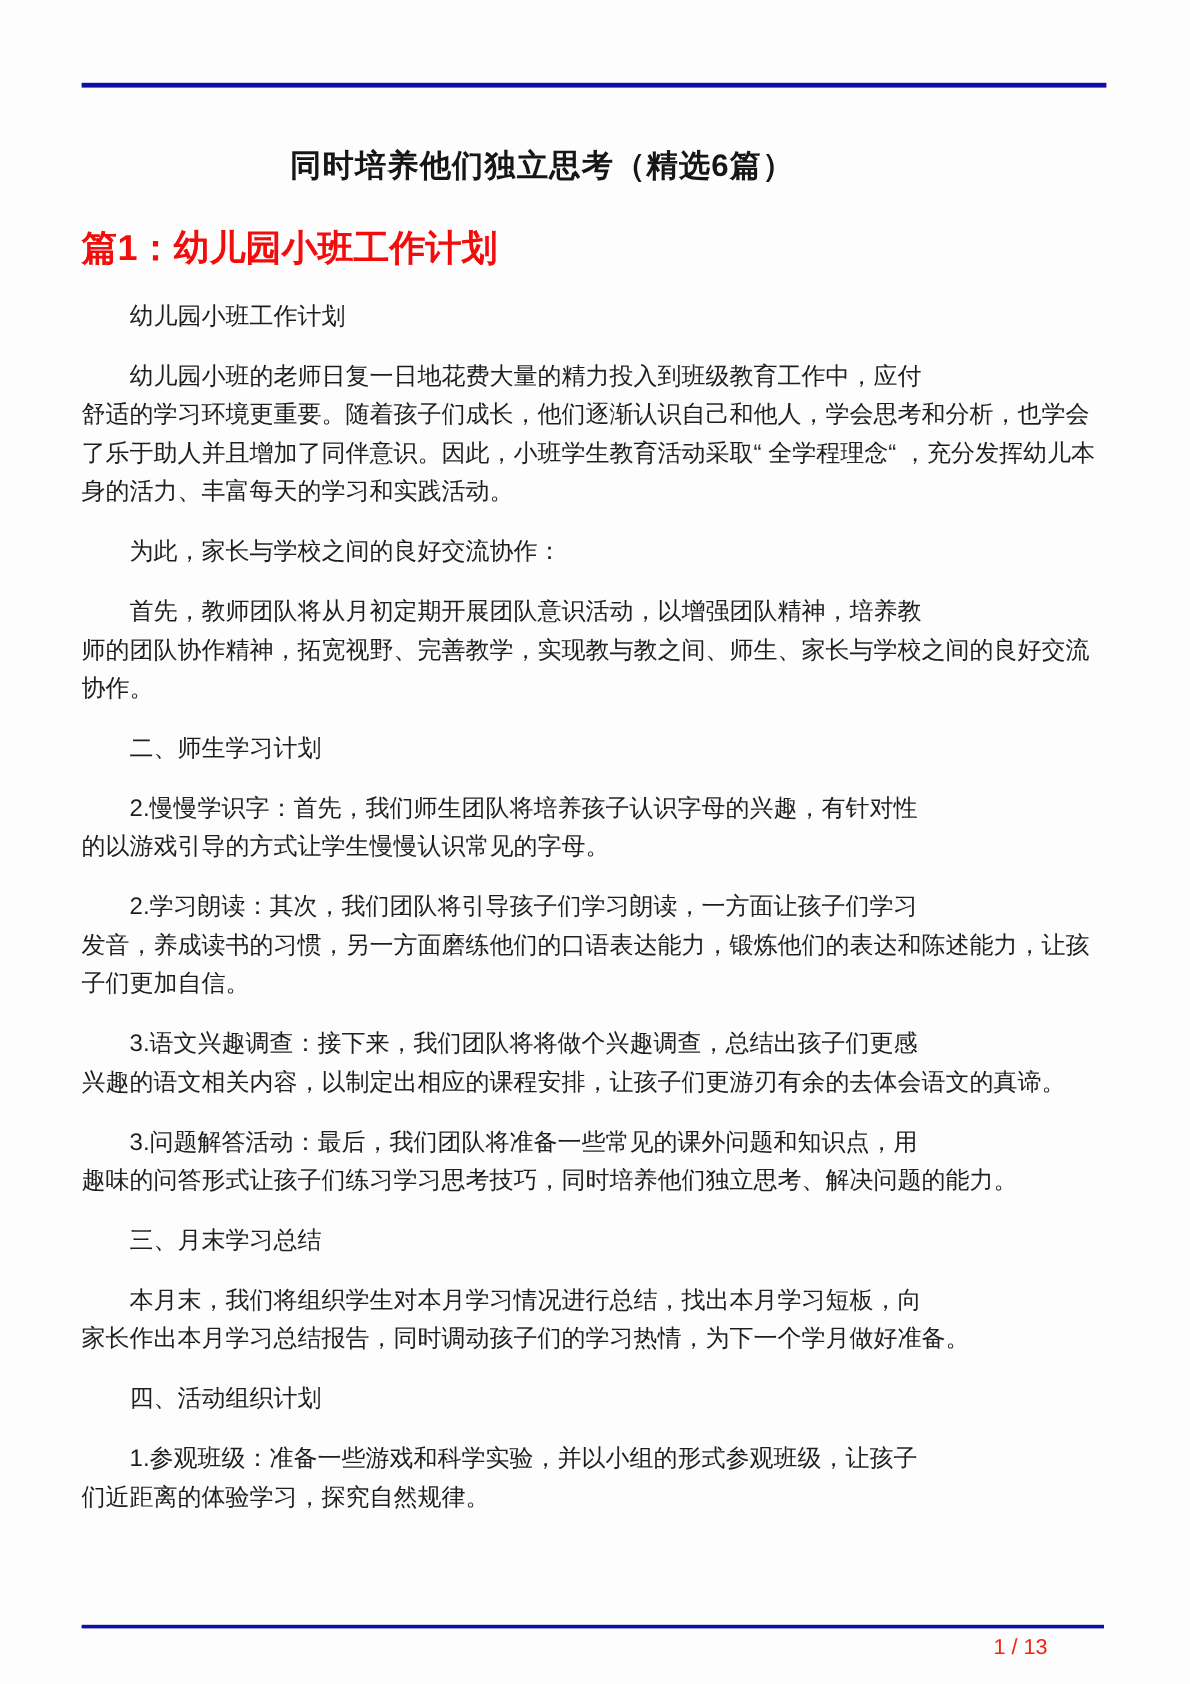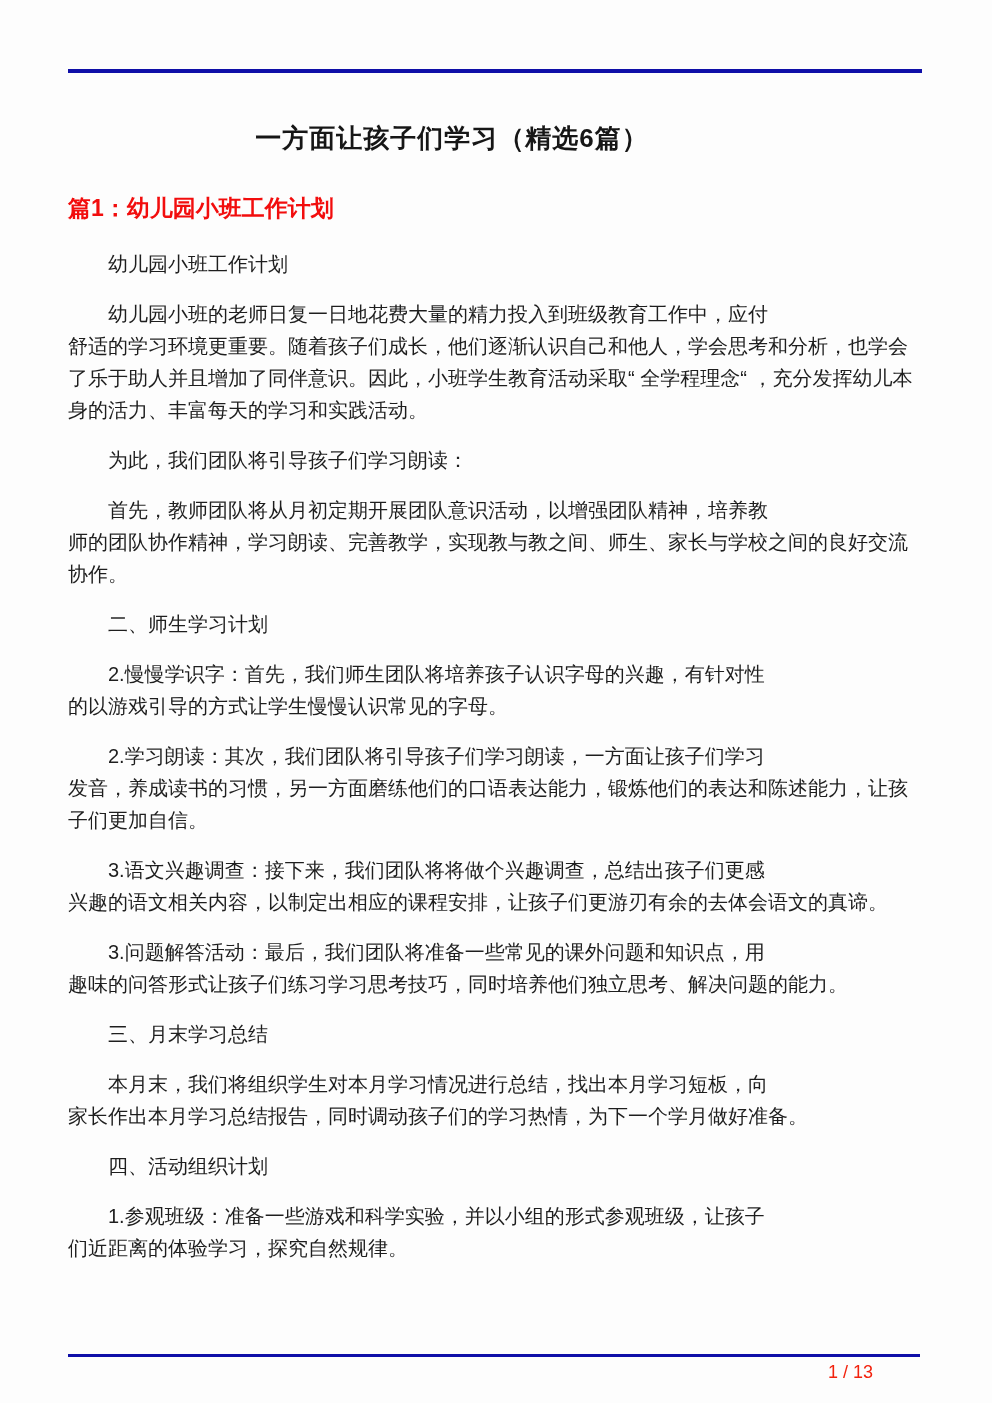--- a/index.html
+++ b/index.html
@@ -81,7 +81,7 @@
 <div class="rule rule-top"></div>
 
 <div class="content">
-  <h1 class="doc-title">一方面让孩子们学习（精选6篇）</h1>
+  <h1 class="doc-title">同时培养他们独立思考（精选6篇）</h1>
   <h2 class="section-heading">篇1：幼儿园小班工作计划</h2>
   <div class="body-text">
     <p class="para">幼儿园小班工作计划</p>

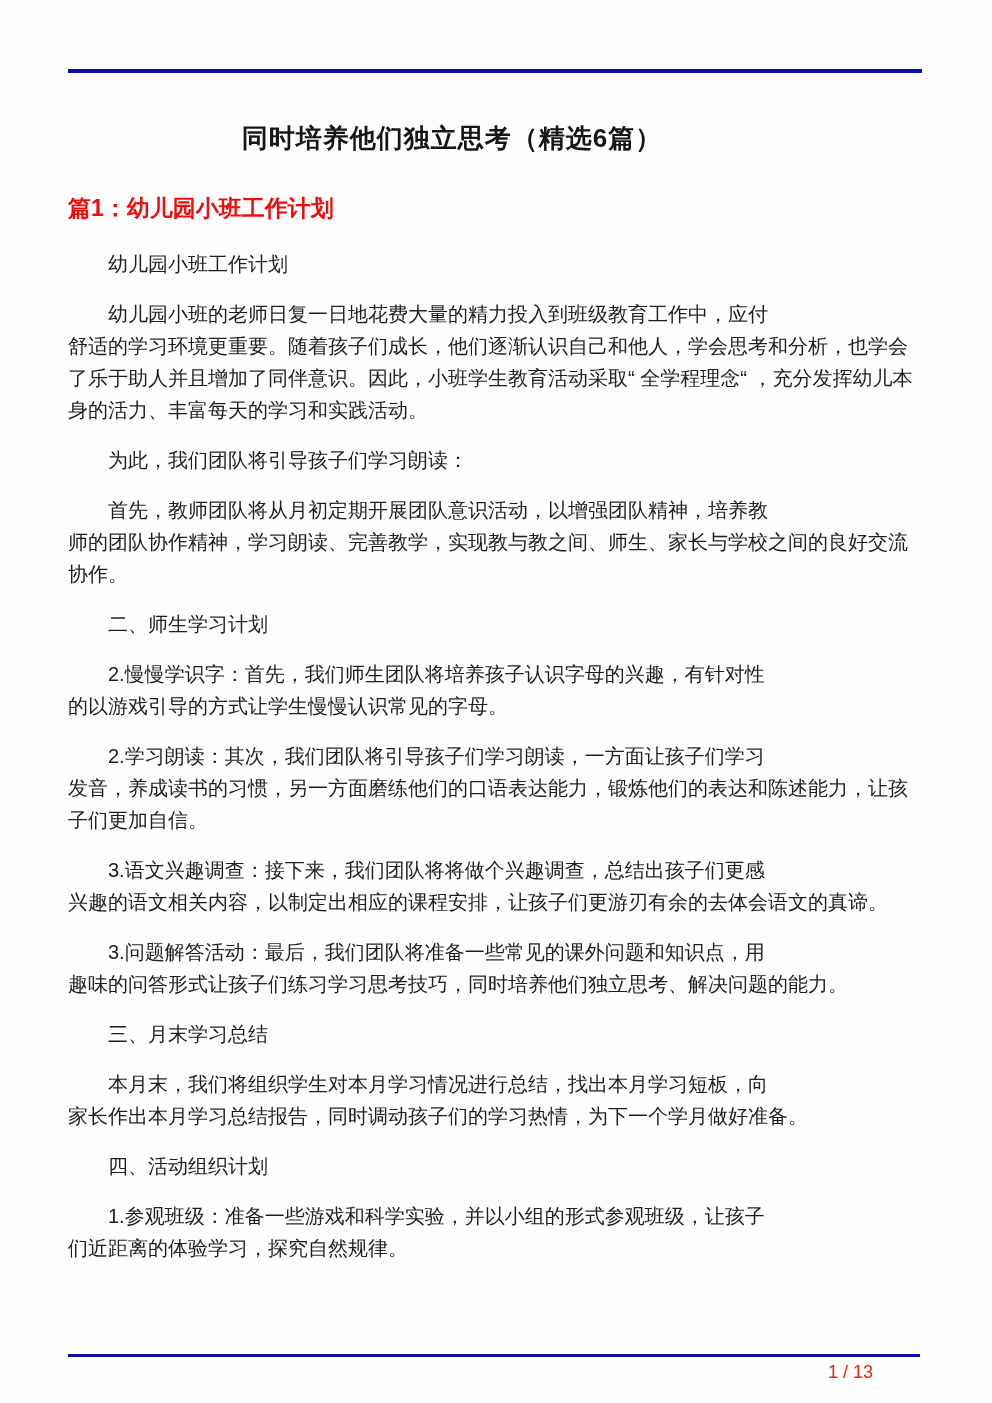--- a/index.html
+++ b/index.html
@@ -48,7 +48,7 @@
   }
   .section-heading {
     margin: 35px 0 0 0;
-    font-size: 23px;
+    font-size: 30px;
     line-height: 30px;
     font-weight: 700;
     color: #f20d0d;

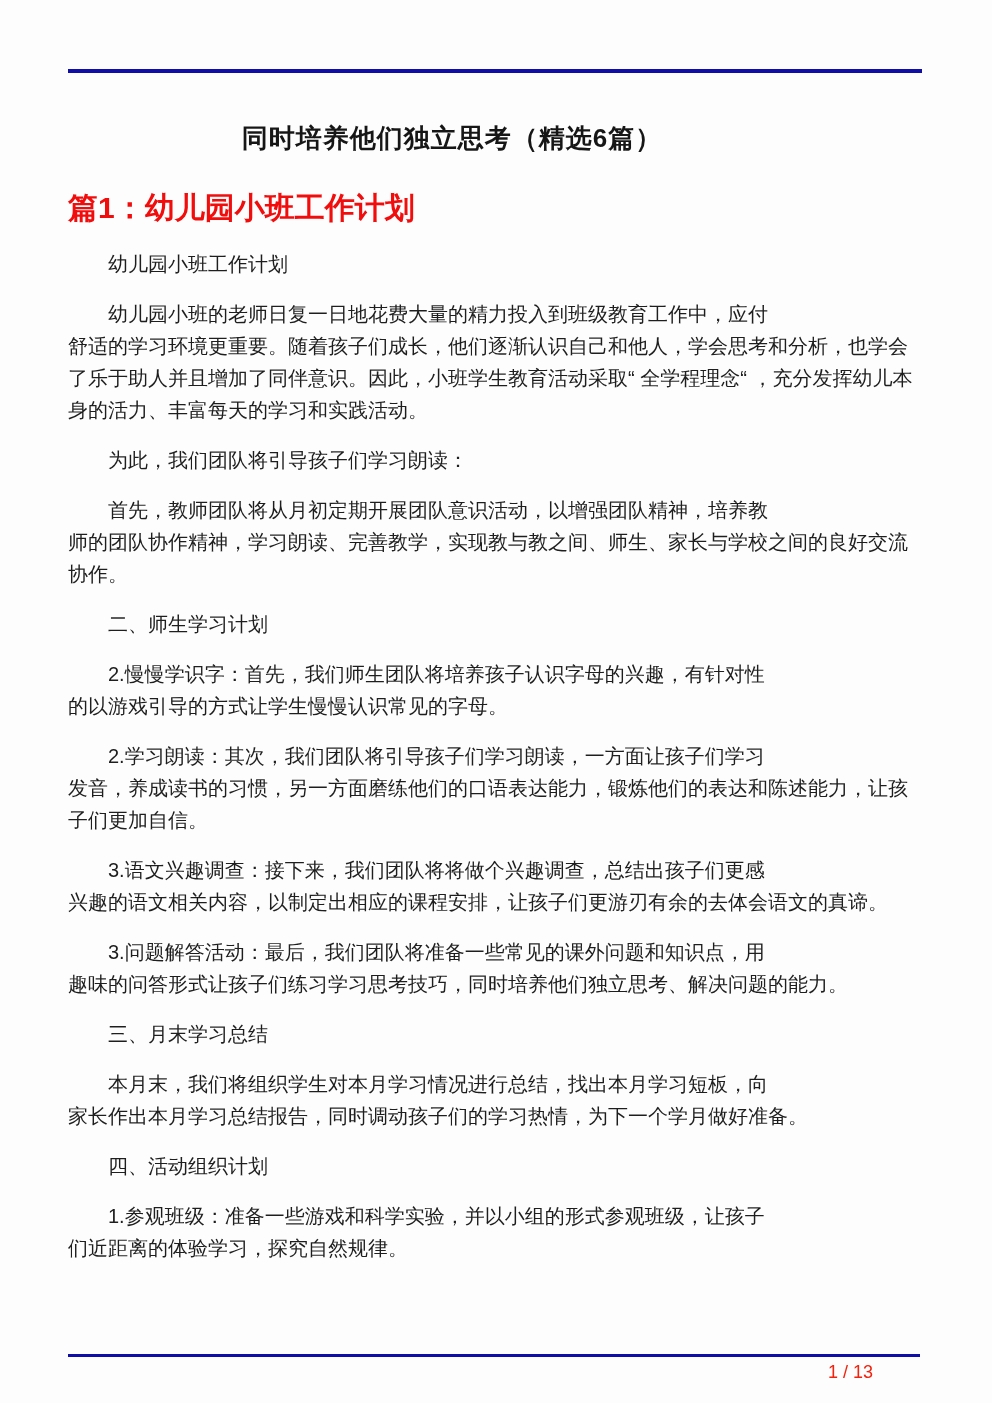--- a/index.html
+++ b/index.html
@@ -87,7 +87,7 @@
     <p class="para">幼儿园小班工作计划</p>
     <p class="para">幼儿园小班的老师日复一日地花费大量的精力投入到班级教育工作中，应付
 舒适的学习环境更重要。随着孩子们成长，他们逐渐认识自己和他人，学会思考和分析，也学会了乐于助人并且增加了同伴意识。因此，小班学生教育活动采取“ 全学程理念“ ，充分发挥幼儿本身的活力、丰富每天的学习和实践活动。</p>
-    <p class="para">为此，我们团队将引导孩子们学习朗读：</p>
+    <p class="para">为此，家长与学校之间的良好交流协作：</p>
     <p class="para">首先，教师团队将从月初定期开展团队意识活动，以增强团队精神，培养教
 师的团队协作精神，学习朗读、完善教学，实现教与教之间、师生、家长与学校之间的良好交流协作。</p>
     <p class="para">二、师生学习计划</p>

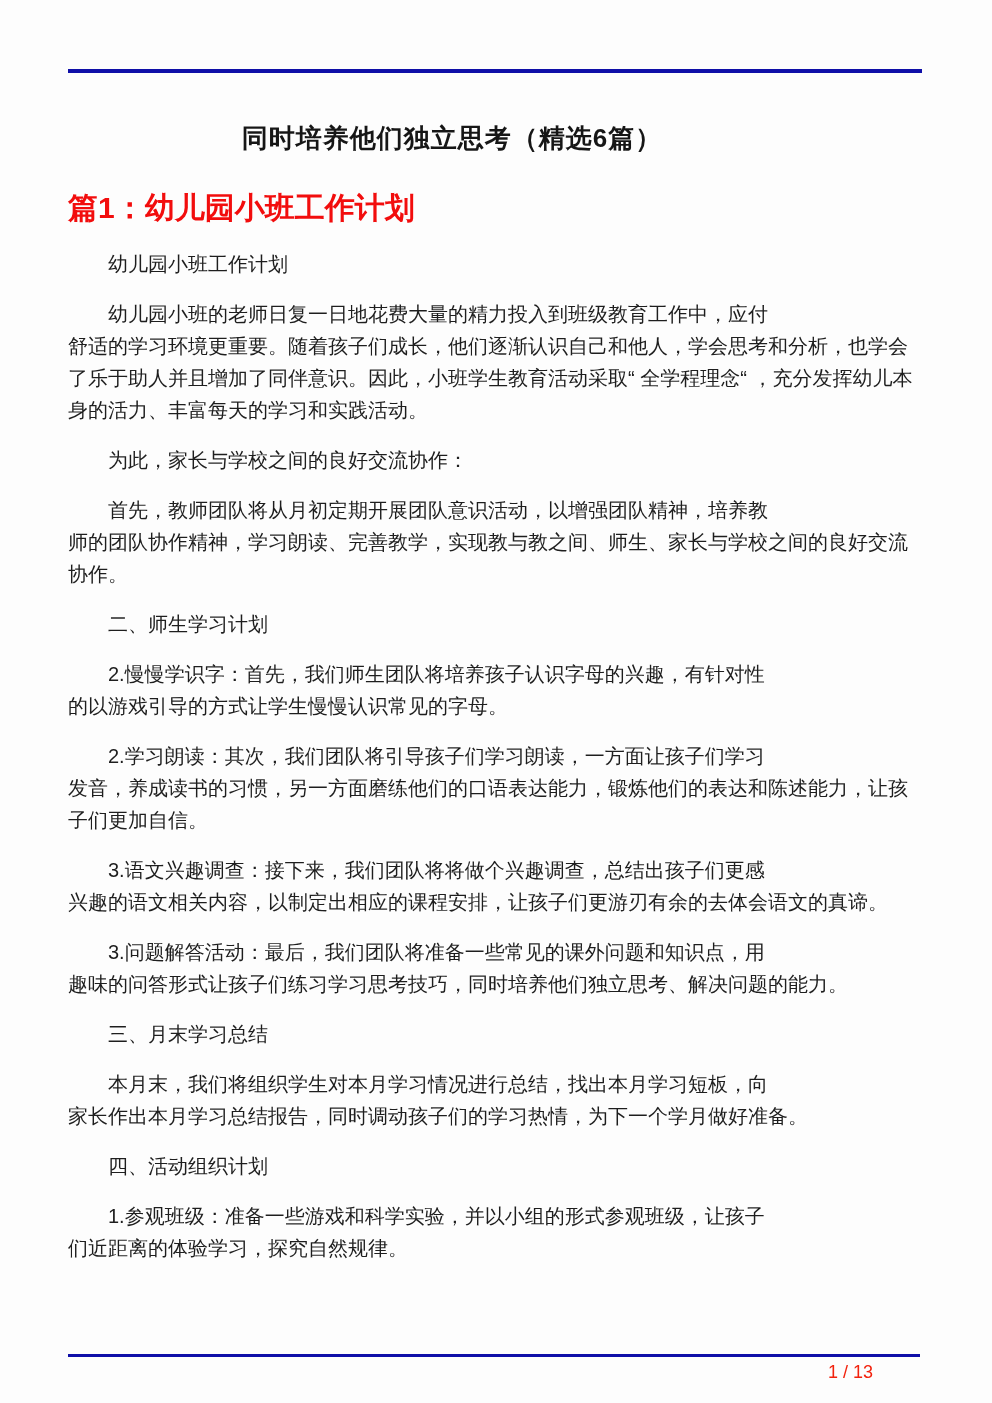--- a/index.html
+++ b/index.html
@@ -89,7 +89,7 @@
 舒适的学习环境更重要。随着孩子们成长，他们逐渐认识自己和他人，学会思考和分析，也学会了乐于助人并且增加了同伴意识。因此，小班学生教育活动采取“ 全学程理念“ ，充分发挥幼儿本身的活力、丰富每天的学习和实践活动。</p>
     <p class="para">为此，家长与学校之间的良好交流协作：</p>
     <p class="para">首先，教师团队将从月初定期开展团队意识活动，以增强团队精神，培养教
-师的团队协作精神，学习朗读、完善教学，实现教与教之间、师生、家长与学校之间的良好交流协作。</p>
+师的团队协作精神，拓宽视野、完善教学，实现教与教之间、师生、家长与学校之间的良好交流协作。</p>
     <p class="para">二、师生学习计划</p>
     <p class="para">2.慢慢学识字：首先，我们师生团队将培养孩子认识字母的兴趣，有针对性
 的以游戏引导的方式让学生慢慢认识常见的字母。</p>

